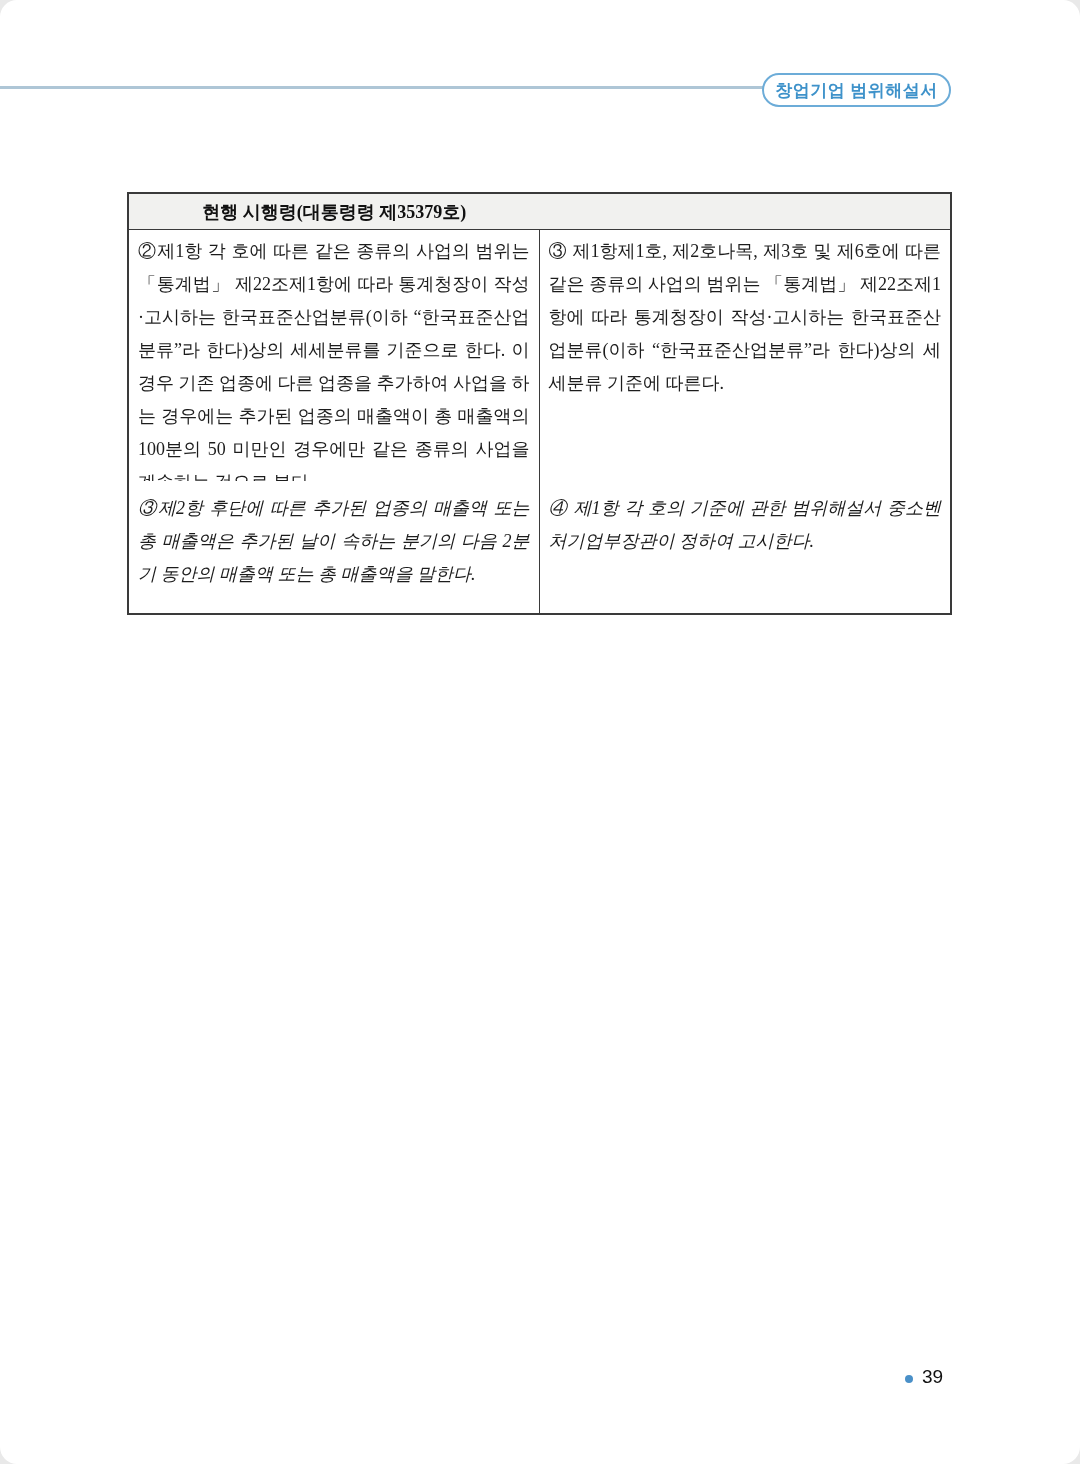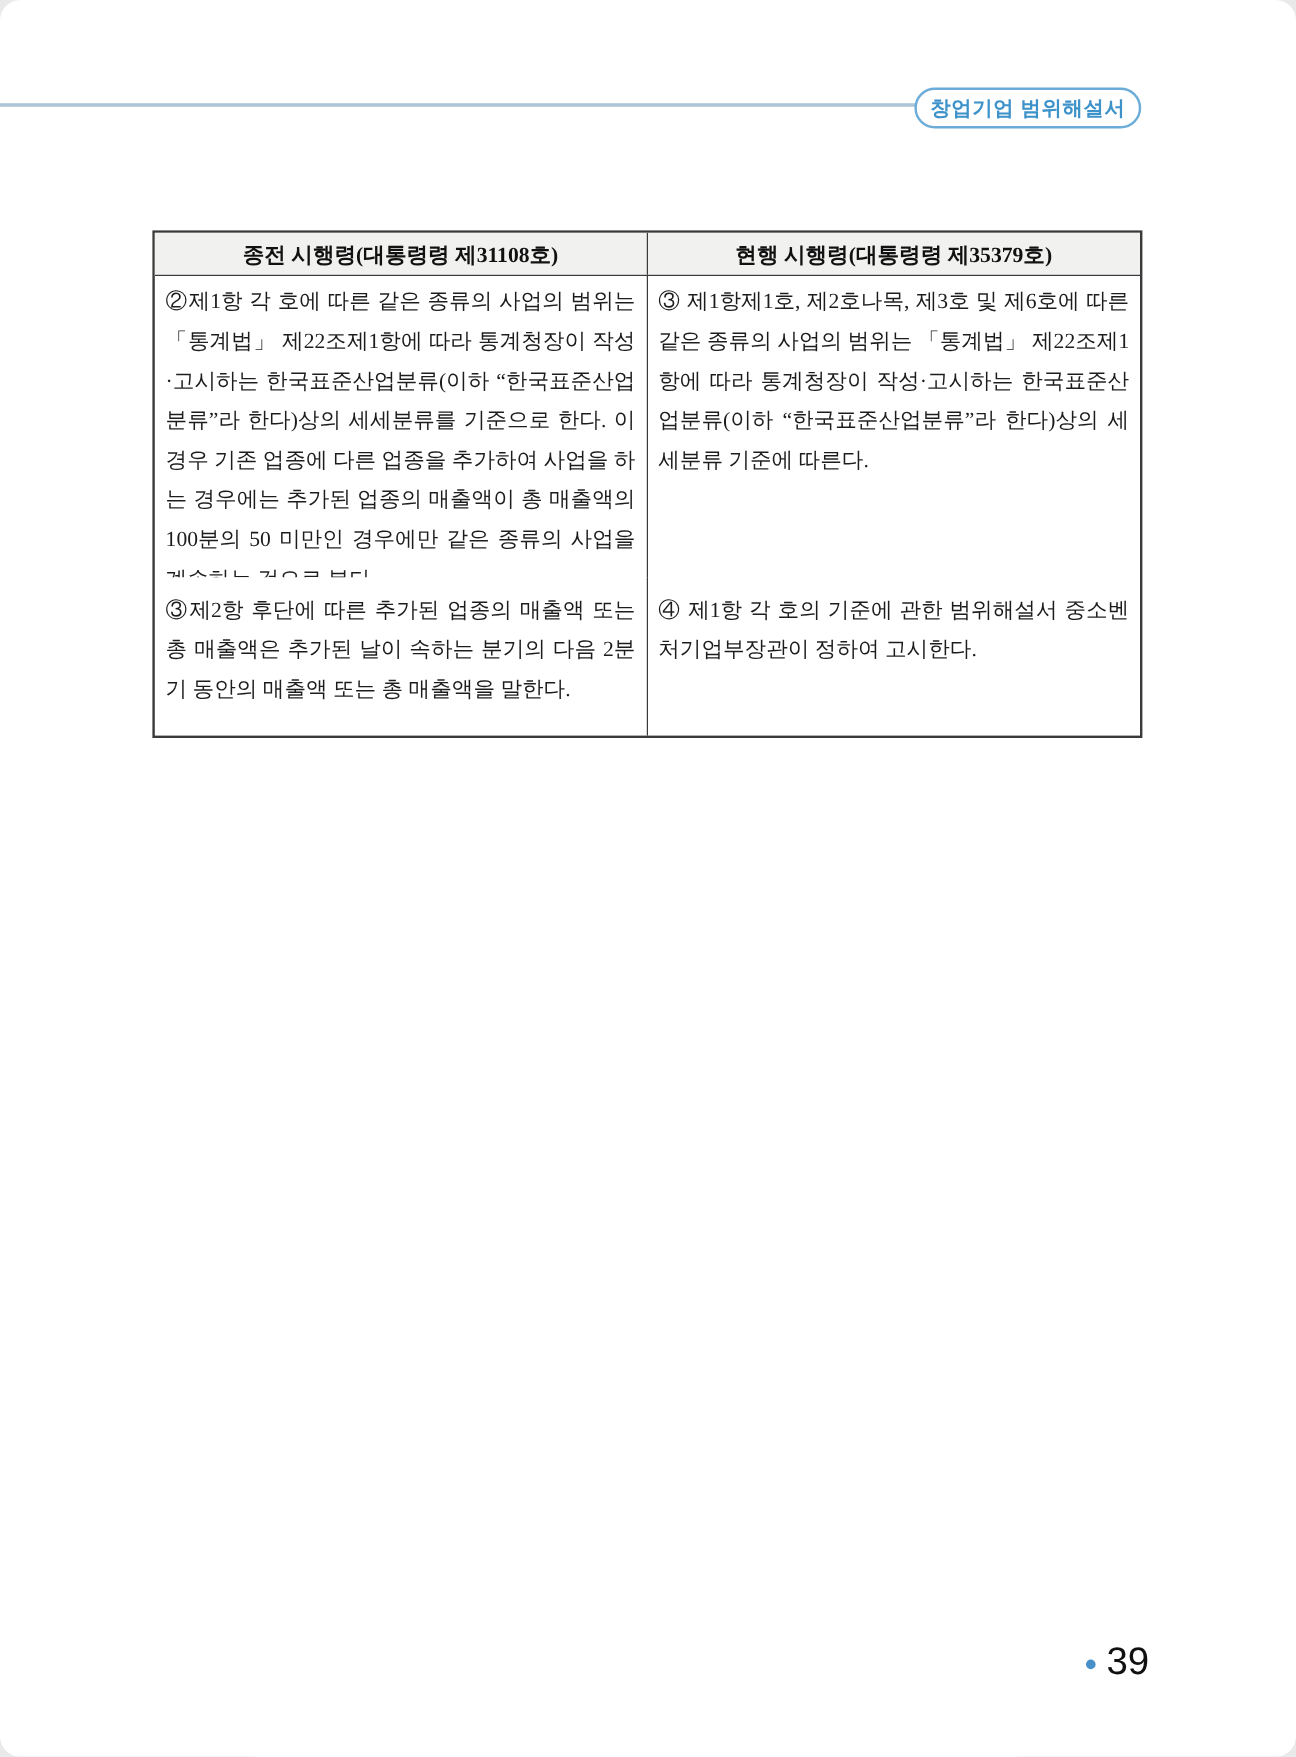--- a/index.html
+++ b/index.html
@@ -115,7 +115,6 @@
   <div class="doc-table">
 
     <div class="t-head">
-      <div class="hcell col-old">종전 시행령(대통령령 제31108호)</div>
       <div class="hcell col-new">현행 시행령(대통령령 제35379호)</div>
     </div>
 

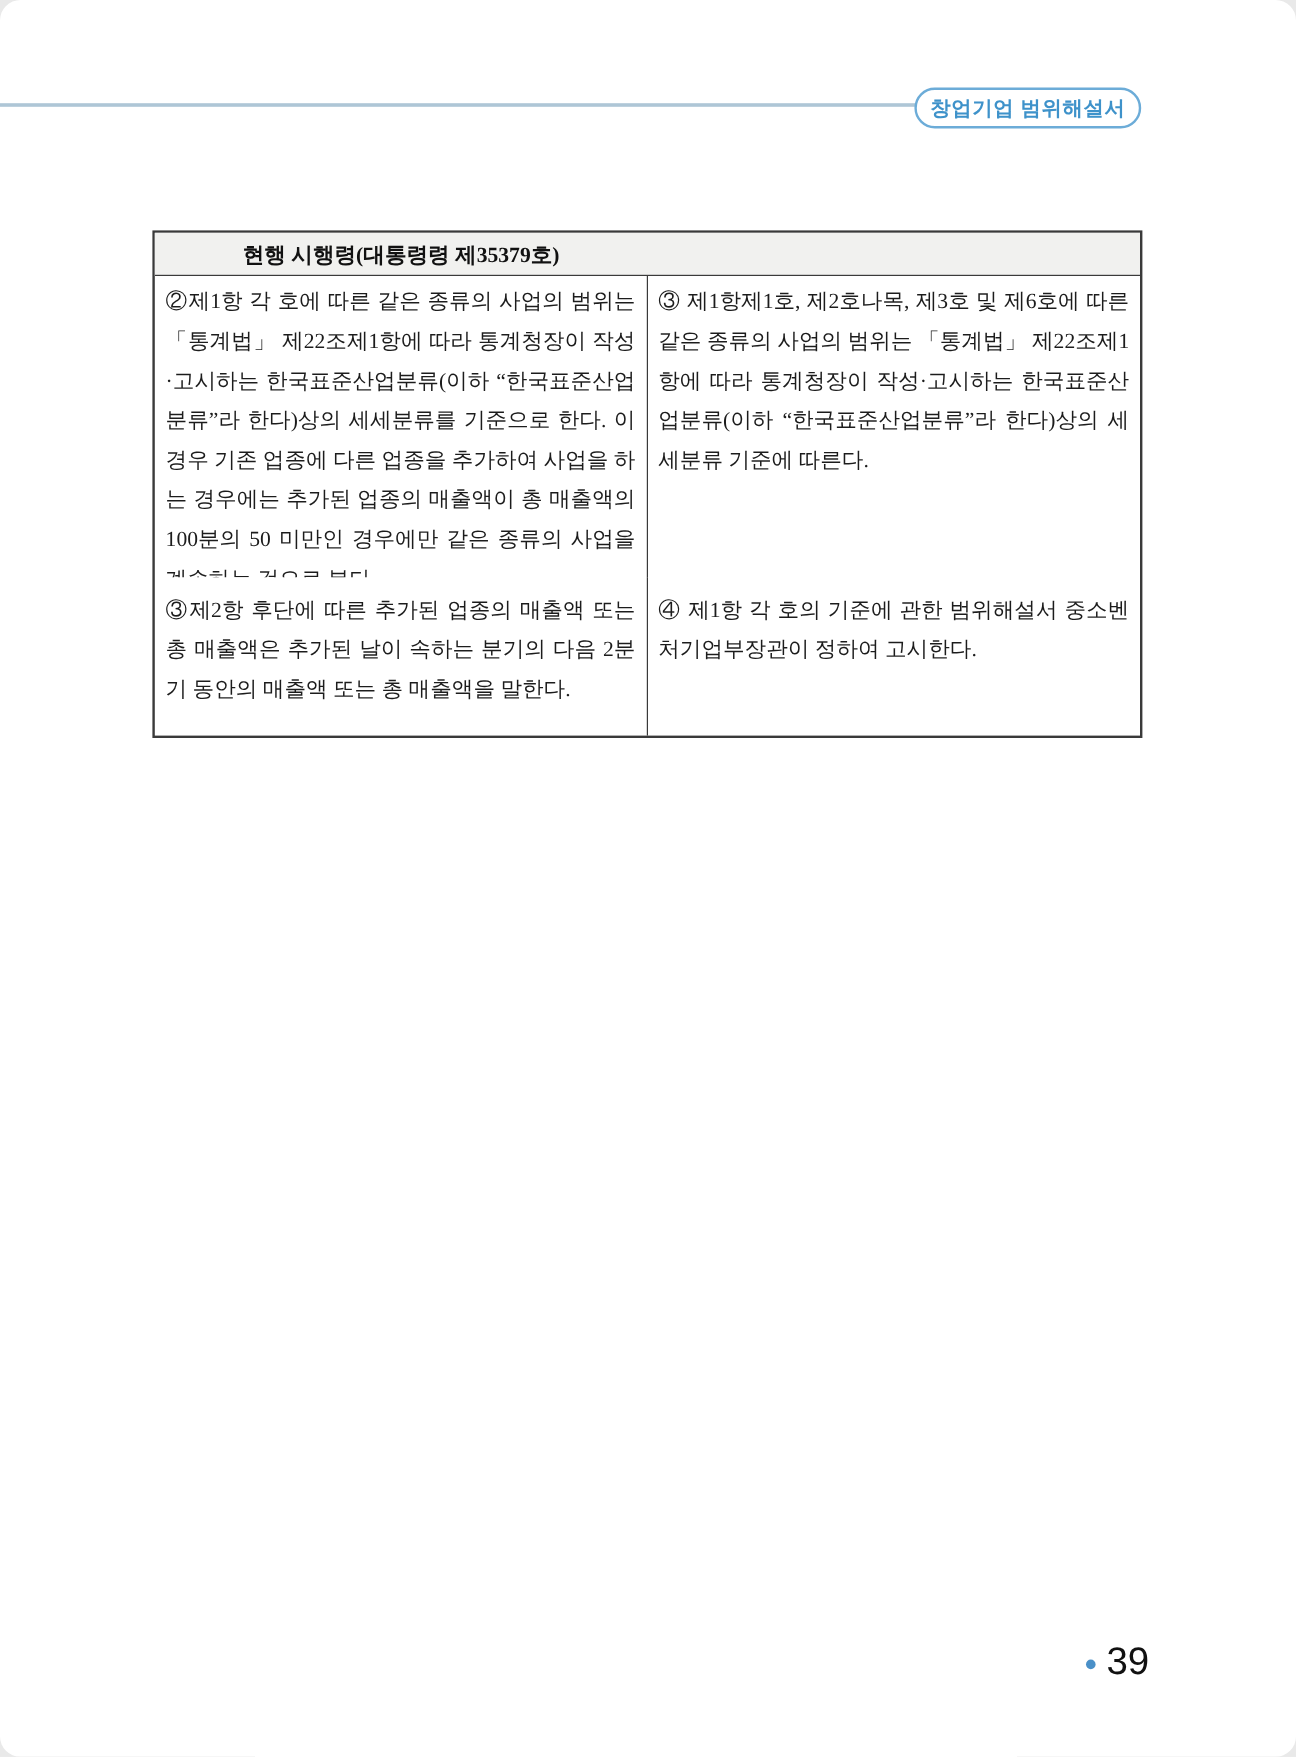--- a/index.html
+++ b/index.html
@@ -79,7 +79,7 @@
     overflow: hidden;
   }
   .t-body .bcell.col-old { border-right: 1px solid #3a3a3a; }
-  .t-body .bcell.row2 { padding-top: 11px; }
+  .t-body .bcell.row2 { padding-top: 11px; font-style: italic; }
 
   
   .page-footer {

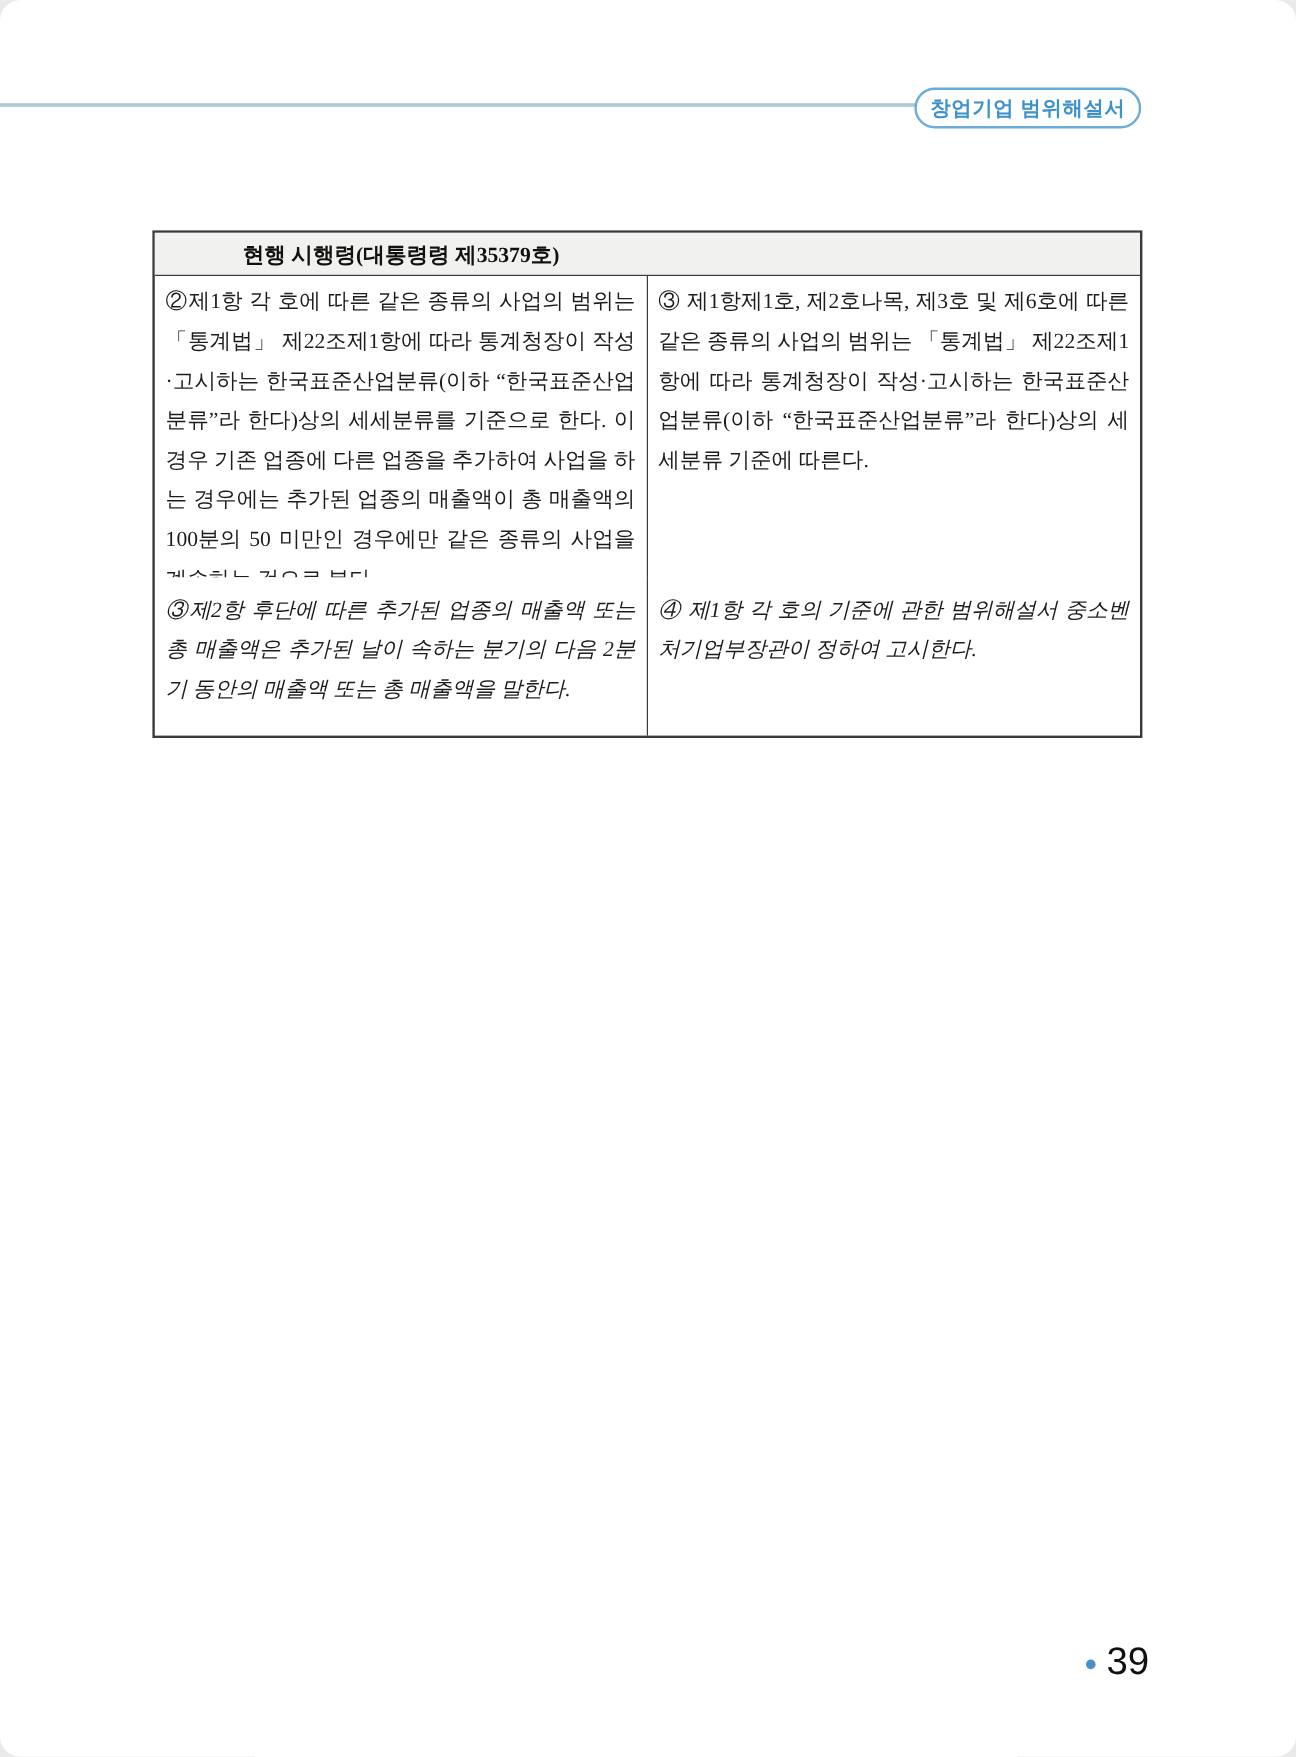--- a/index.html
+++ b/index.html
@@ -96,7 +96,7 @@
   }
   .footer-num {
     font-family: "Liberation Sans", "DejaVu Sans", sans-serif;
-    font-size: 32px;
+    font-size: 19px;
     font-weight: 500;
     color: #111111;
   }

